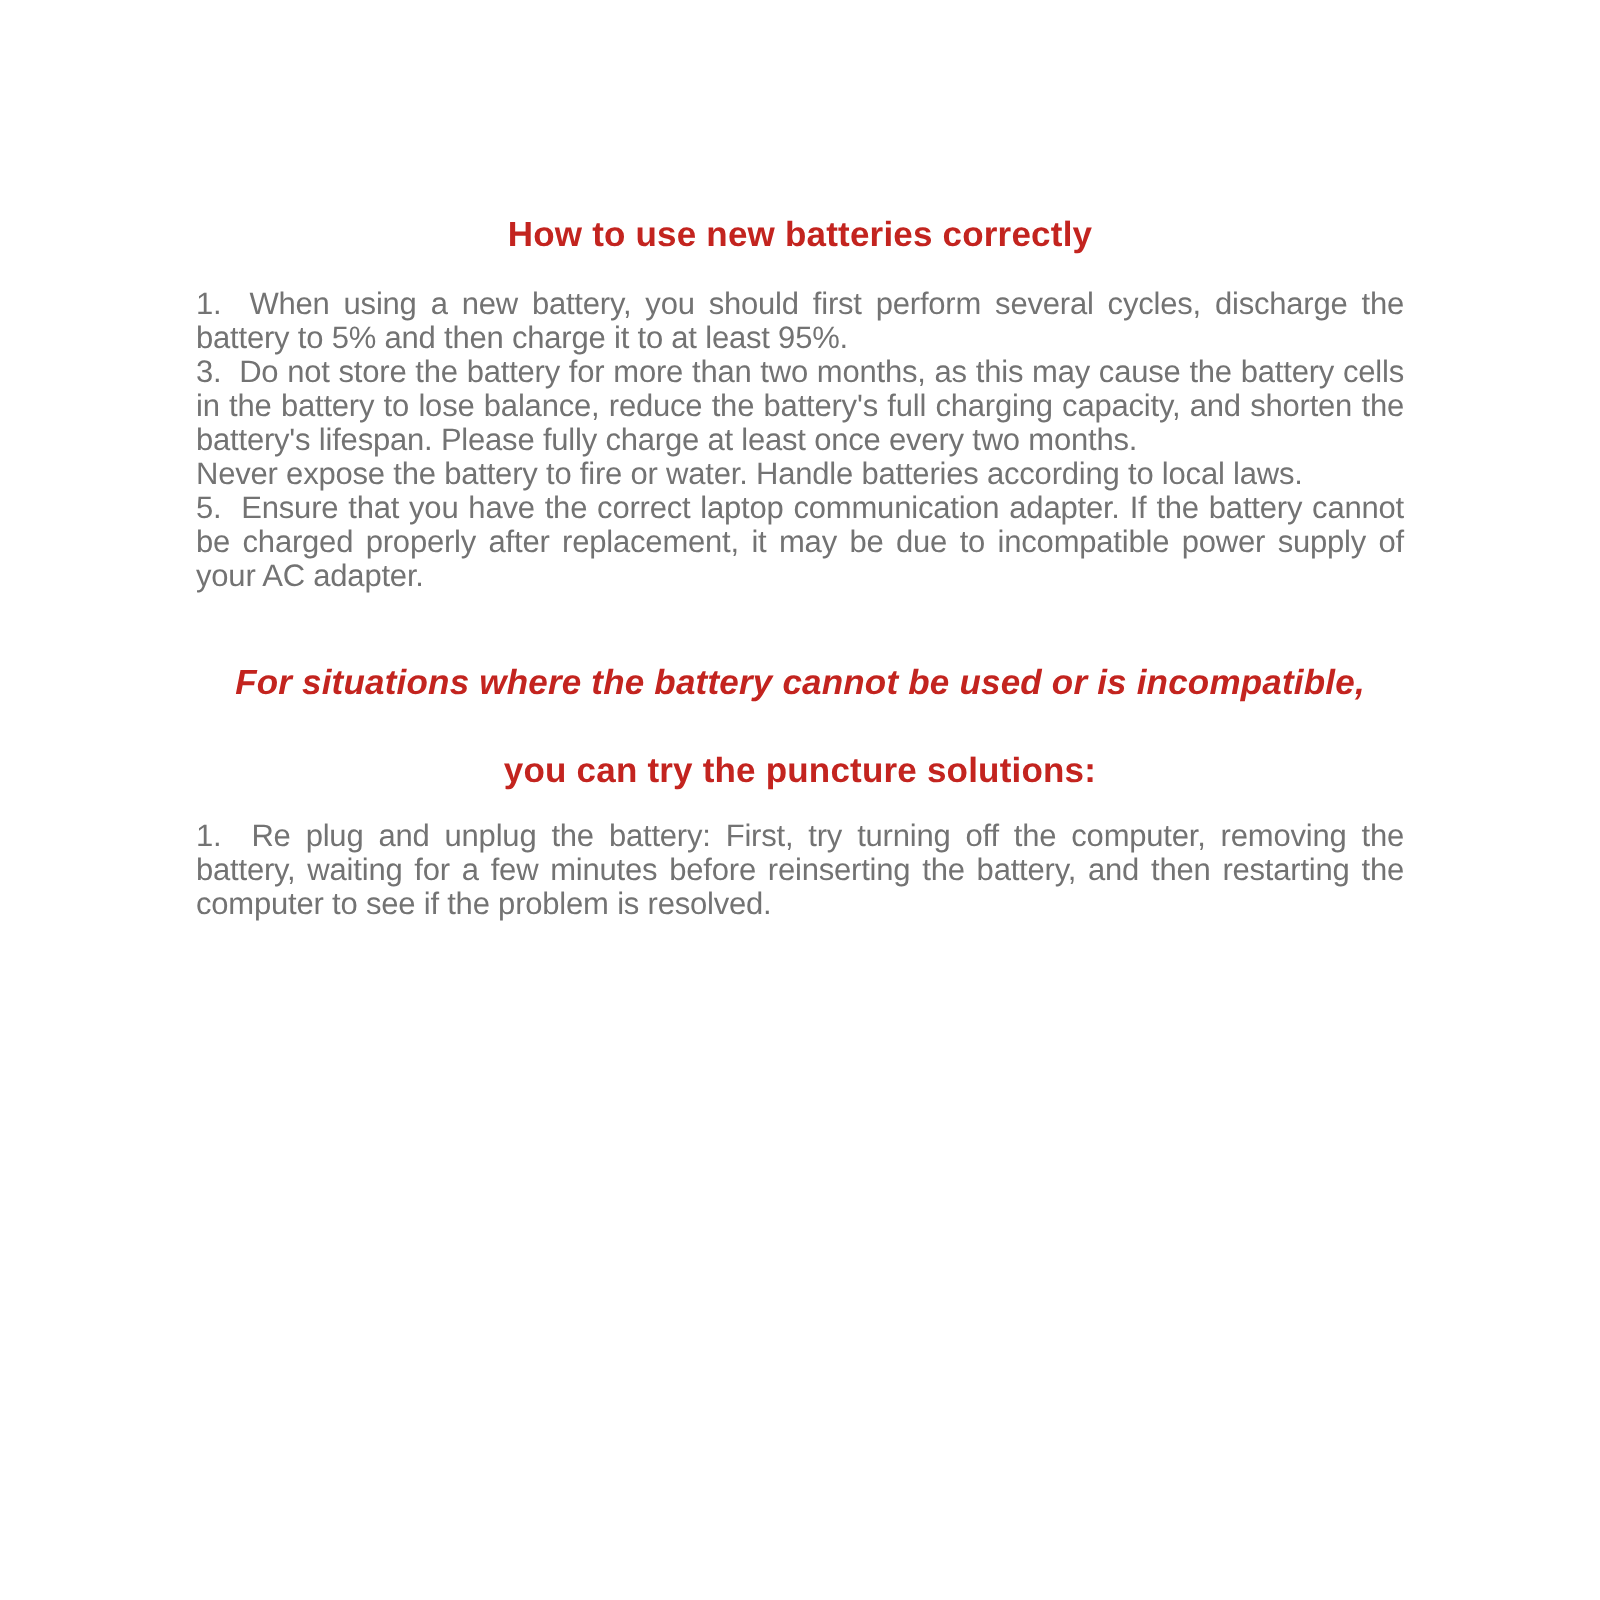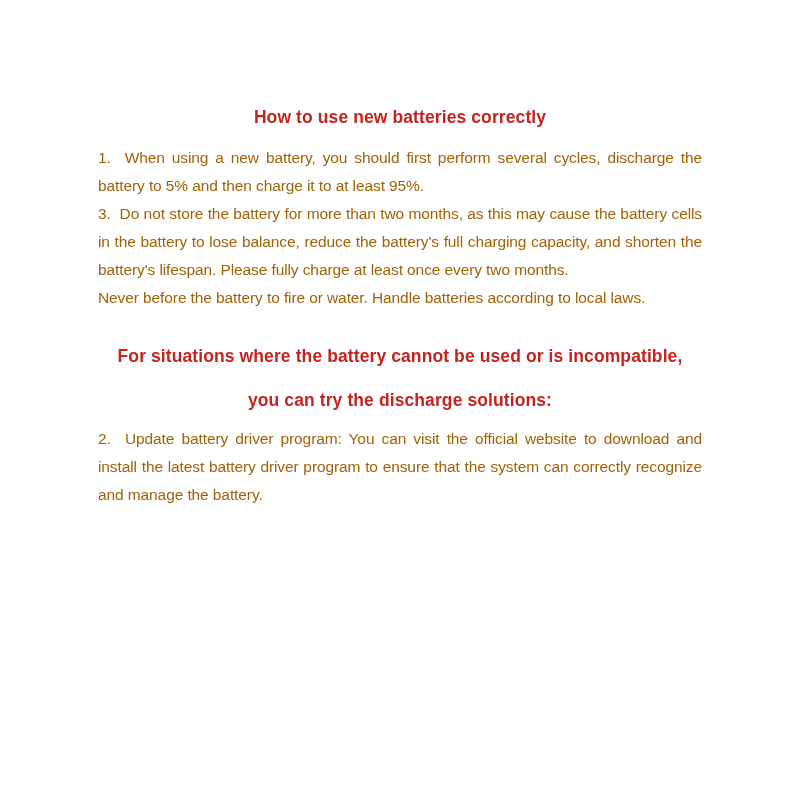--- a/index.html
+++ b/index.html
@@ -34,8 +34,8 @@
   }
   .body-text p {
     font-size: 15.5px;
-    line-height: 28px;
-    color: #a16207;
+    line-height: 17px;
+    color: #737373;
     text-align: justify;
     letter-spacing: -0.1px;
   }

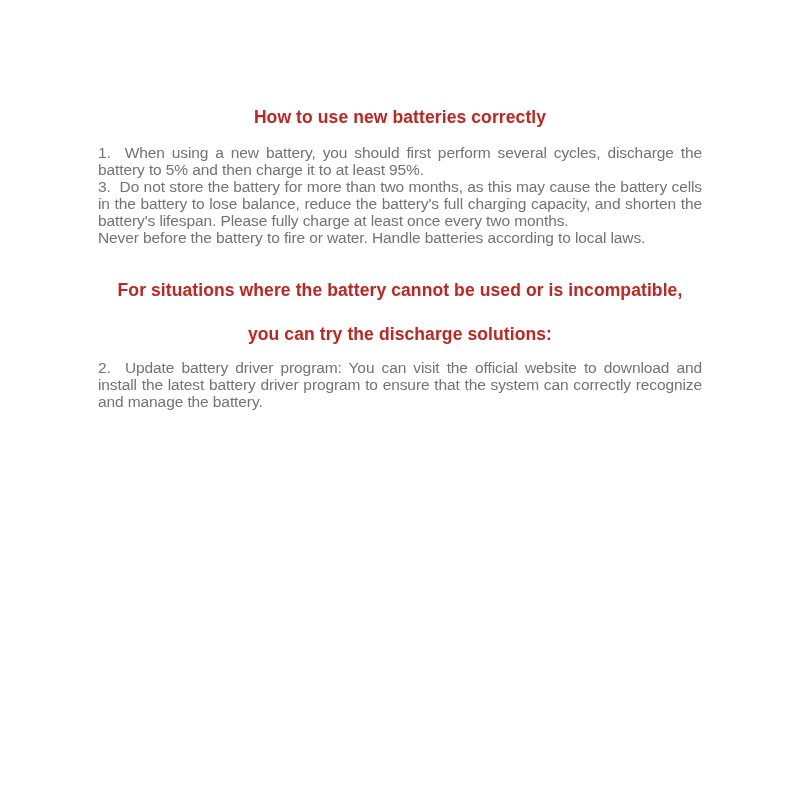--- a/index.html
+++ b/index.html
@@ -61,7 +61,7 @@
       <div class="body-text">
         <p>1.&nbsp; When using a new battery, you should first perform several cycles, discharge the battery to 5% and then charge it to at least 95%.</p>
         <p>3.&nbsp; Do not store the battery for more than two months, as this may cause the battery cells in the battery to lose balance, reduce the battery's full charging capacity, and shorten the battery's lifespan. Please fully charge at least once every two months.</p>
-        <p>Never before the battery to fire or water. Handle batteries according to local laws.</p>
+        <p>Never expose the battery to fire or water. Handle batteries according to local laws.</p>
       </div>
     </div>
 

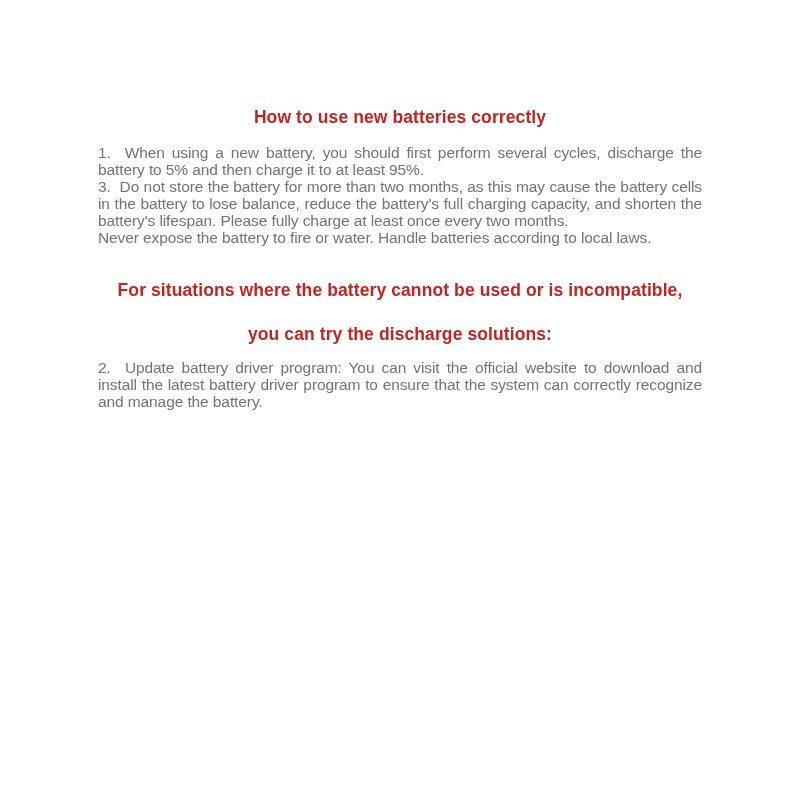--- a/index.html
+++ b/index.html
@@ -62,6 +62,7 @@
         <p>1.&nbsp; When using a new battery, you should first perform several cycles, discharge the battery to 5% and then charge it to at least 95%.</p>
         <p>3.&nbsp; Do not store the battery for more than two months, as this may cause the battery cells in the battery to lose balance, reduce the battery's full charging capacity, and shorten the battery's lifespan. Please fully charge at least once every two months.</p>
         <p>Never expose the battery to fire or water. Handle batteries according to local laws.</p>
+        <p>5.&nbsp; Ensure that you have the correct laptop communication adapter. If the battery cannot be charged properly after replacement, it may be due to incompatible power supply of your AC adapter.</p>
       </div>
     </div>
 

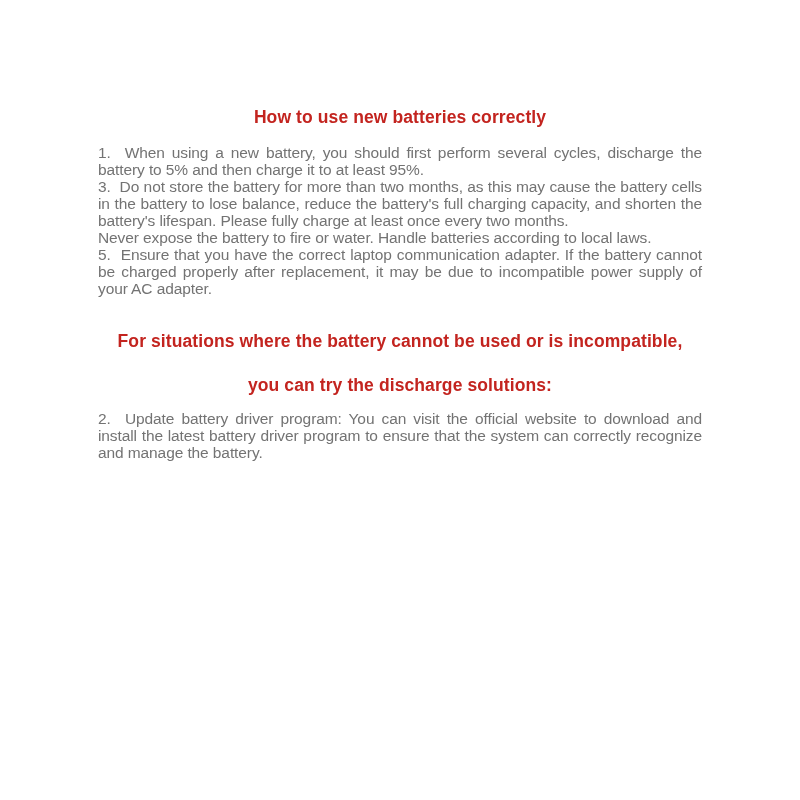--- a/index.html
+++ b/index.html
@@ -44,6 +44,7 @@
   }
   .title-2-line1 {
     margin-bottom: 22px;
+    font-style: italic;
   }
   .title-2-line2 {
     margin-bottom: 14px;

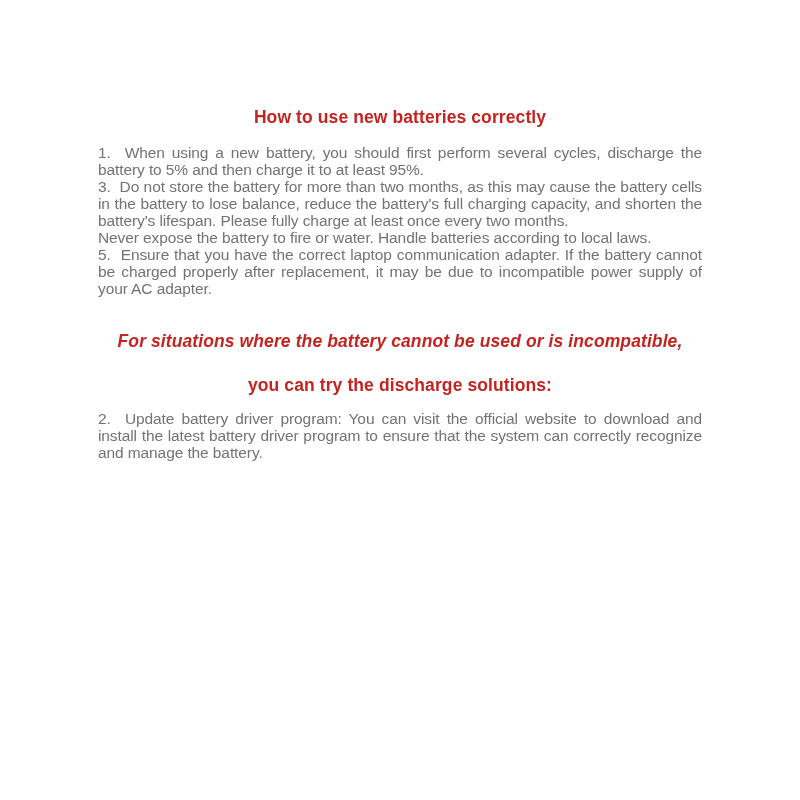--- a/index.html
+++ b/index.html
@@ -69,7 +69,7 @@
 
     <div class="section-2">
       <h2 class="red-heading title-2-line1">For situations where the battery cannot be used or is incompatible,</h2>
-      <h2 class="red-heading title-2-line2">you can try the discharge solutions:</h2>
+      <h2 class="red-heading title-2-line2">you can try the puncture solutions:</h2>
 
       <div class="body-text">
         <p>2.&nbsp; Update battery driver program: You can visit the official website to download and install the latest battery driver program to ensure that the system can correctly recognize and manage the battery.</p>

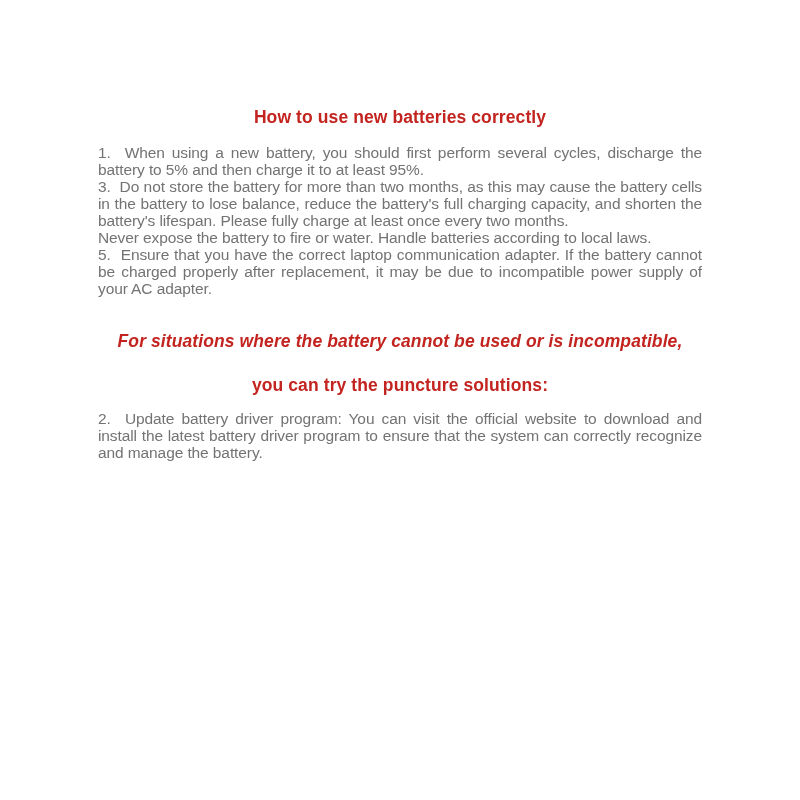--- a/index.html
+++ b/index.html
@@ -72,6 +72,7 @@
       <h2 class="red-heading title-2-line2">you can try the puncture solutions:</h2>
 
       <div class="body-text">
+        <p>1.&nbsp; Re plug and unplug the battery: First, try turning off the computer, removing the battery, waiting for a few minutes before reinserting the battery, and then restarting the computer to see if the problem is resolved.</p>
         <p>2.&nbsp; Update battery driver program: You can visit the official website to download and install the latest battery driver program to ensure that the system can correctly recognize and manage the battery.</p>
       </div>
     </div>

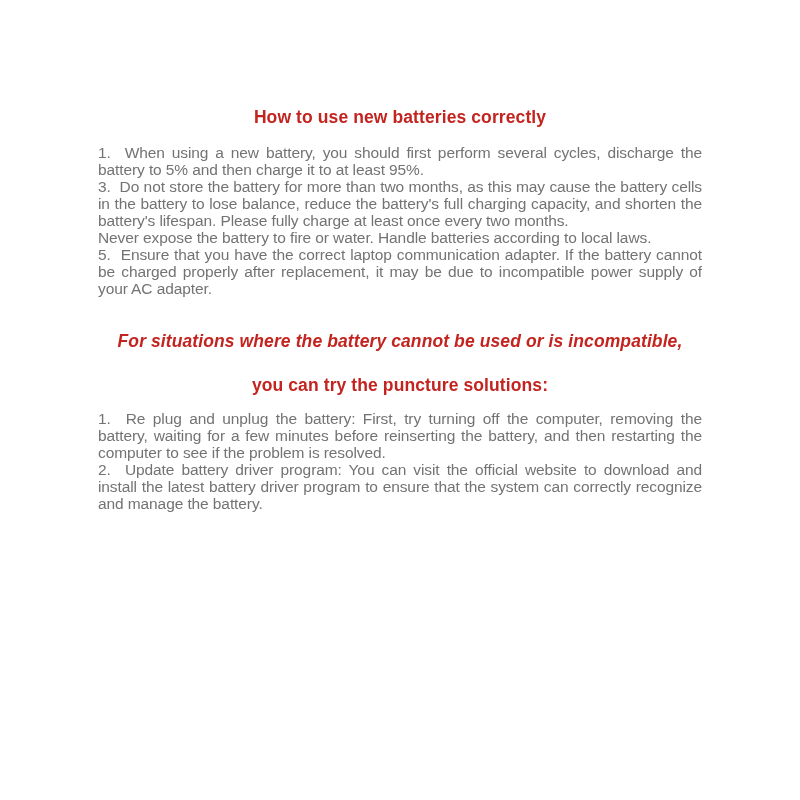--- a/index.html
+++ b/index.html
@@ -73,7 +73,6 @@
 
       <div class="body-text">
         <p>1.&nbsp; Re plug and unplug the battery: First, try turning off the computer, removing the battery, waiting for a few minutes before reinserting the battery, and then restarting the computer to see if the problem is resolved.</p>
-        <p>2.&nbsp; Update battery driver program: You can visit the official website to download and install the latest battery driver program to ensure that the system can correctly recognize and manage the battery.</p>
       </div>
     </div>
 

